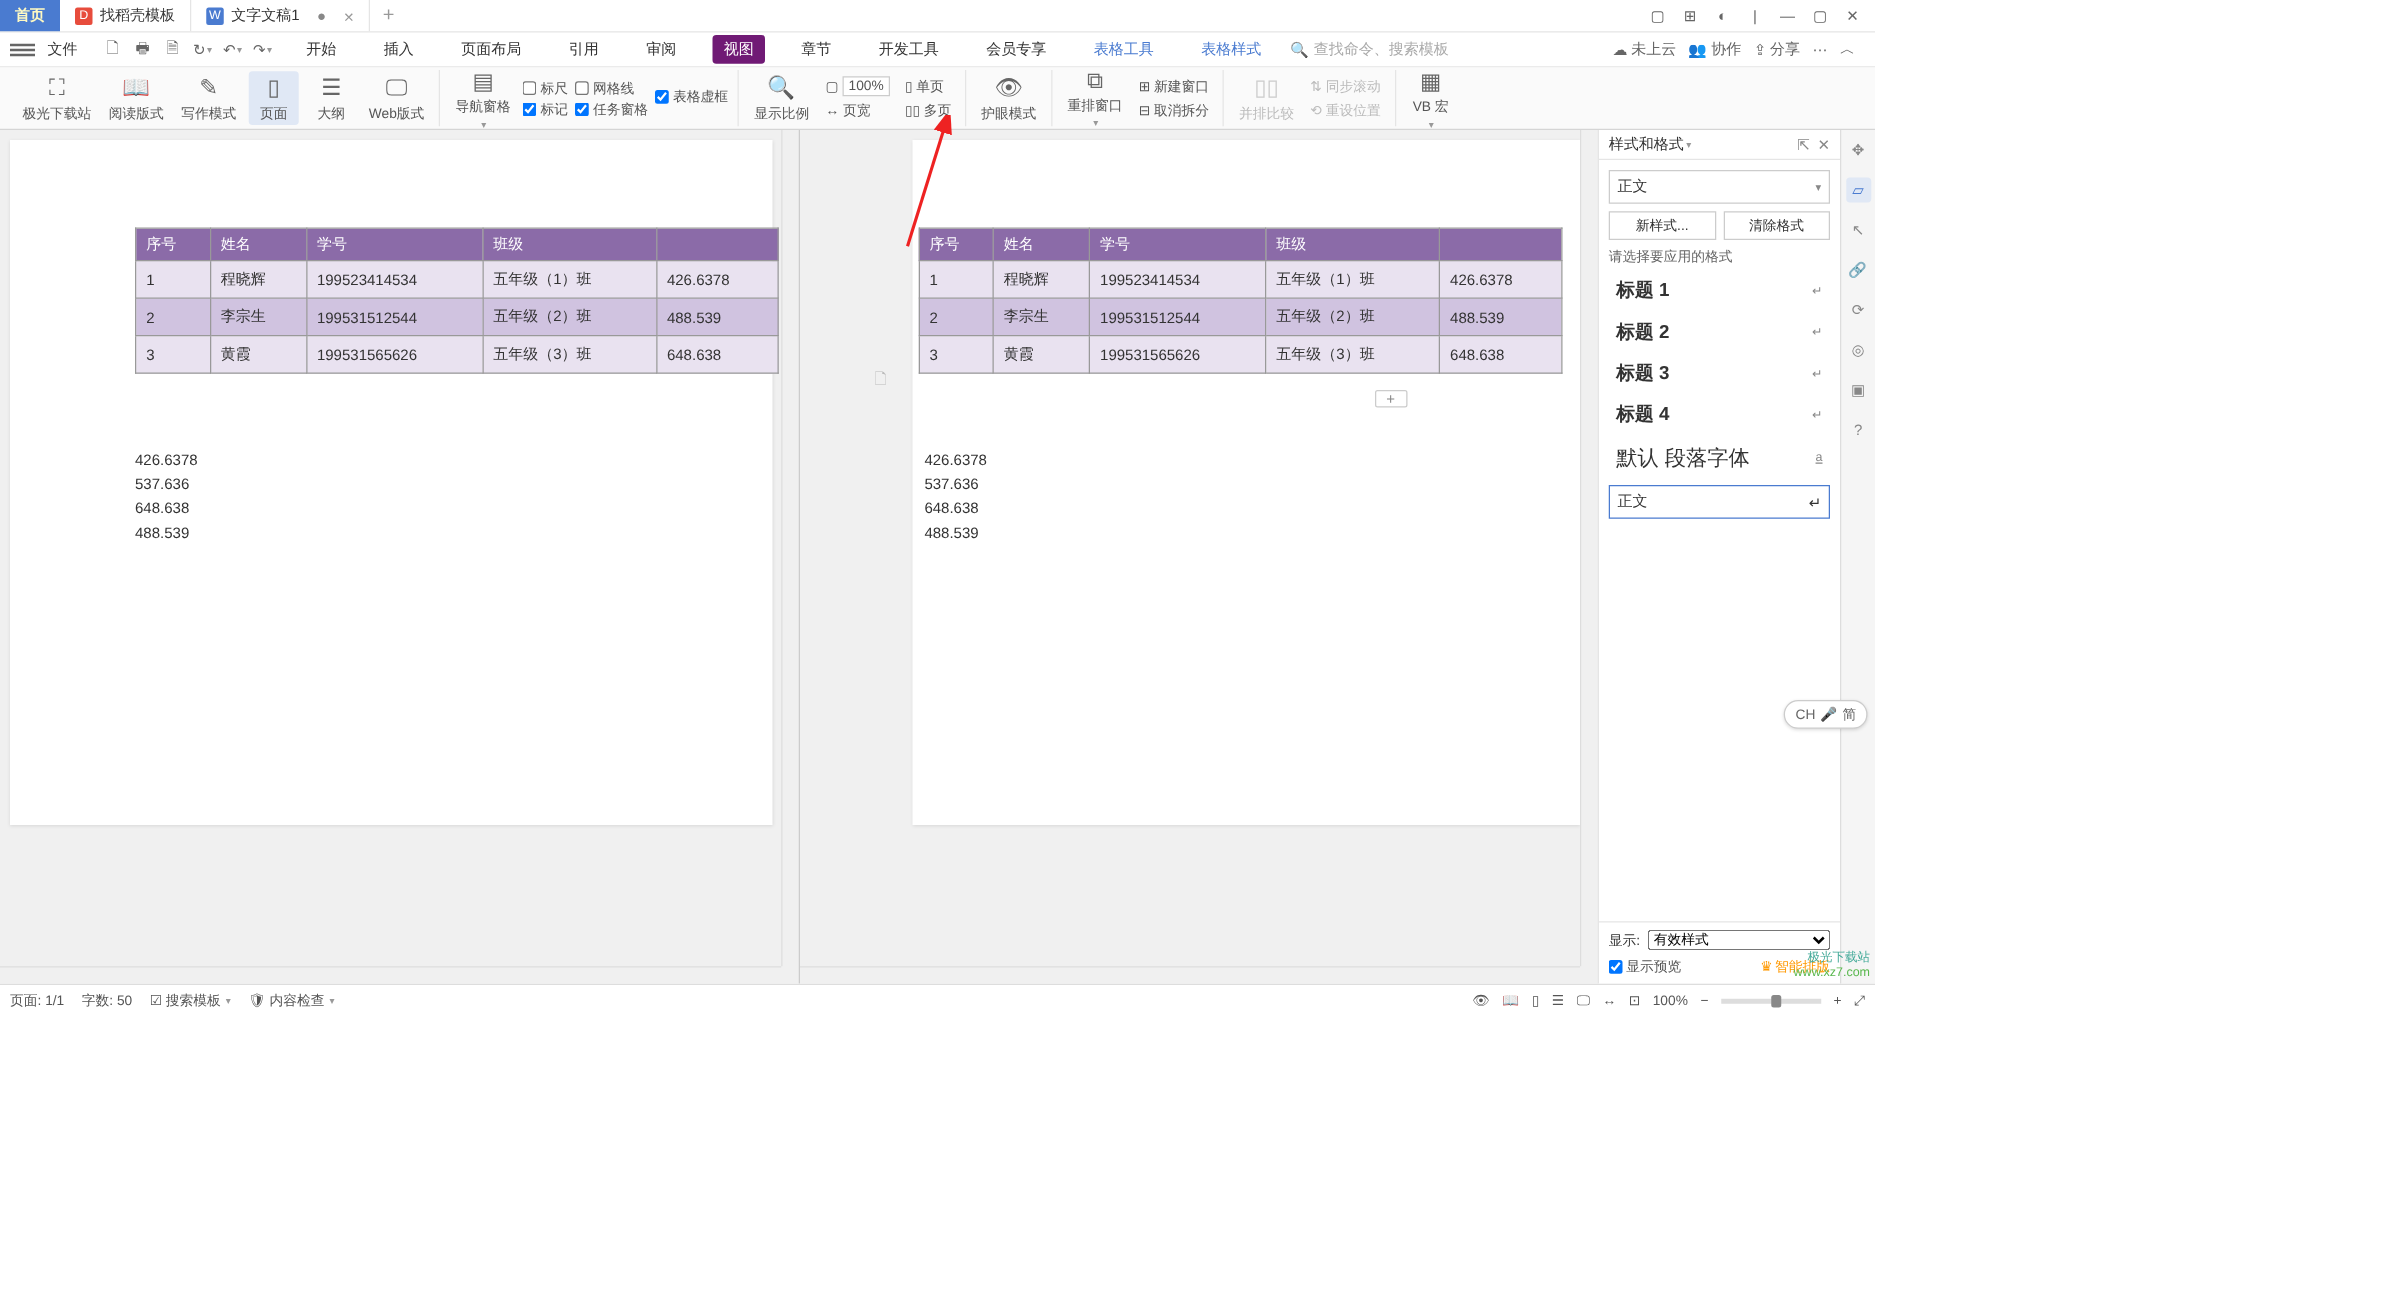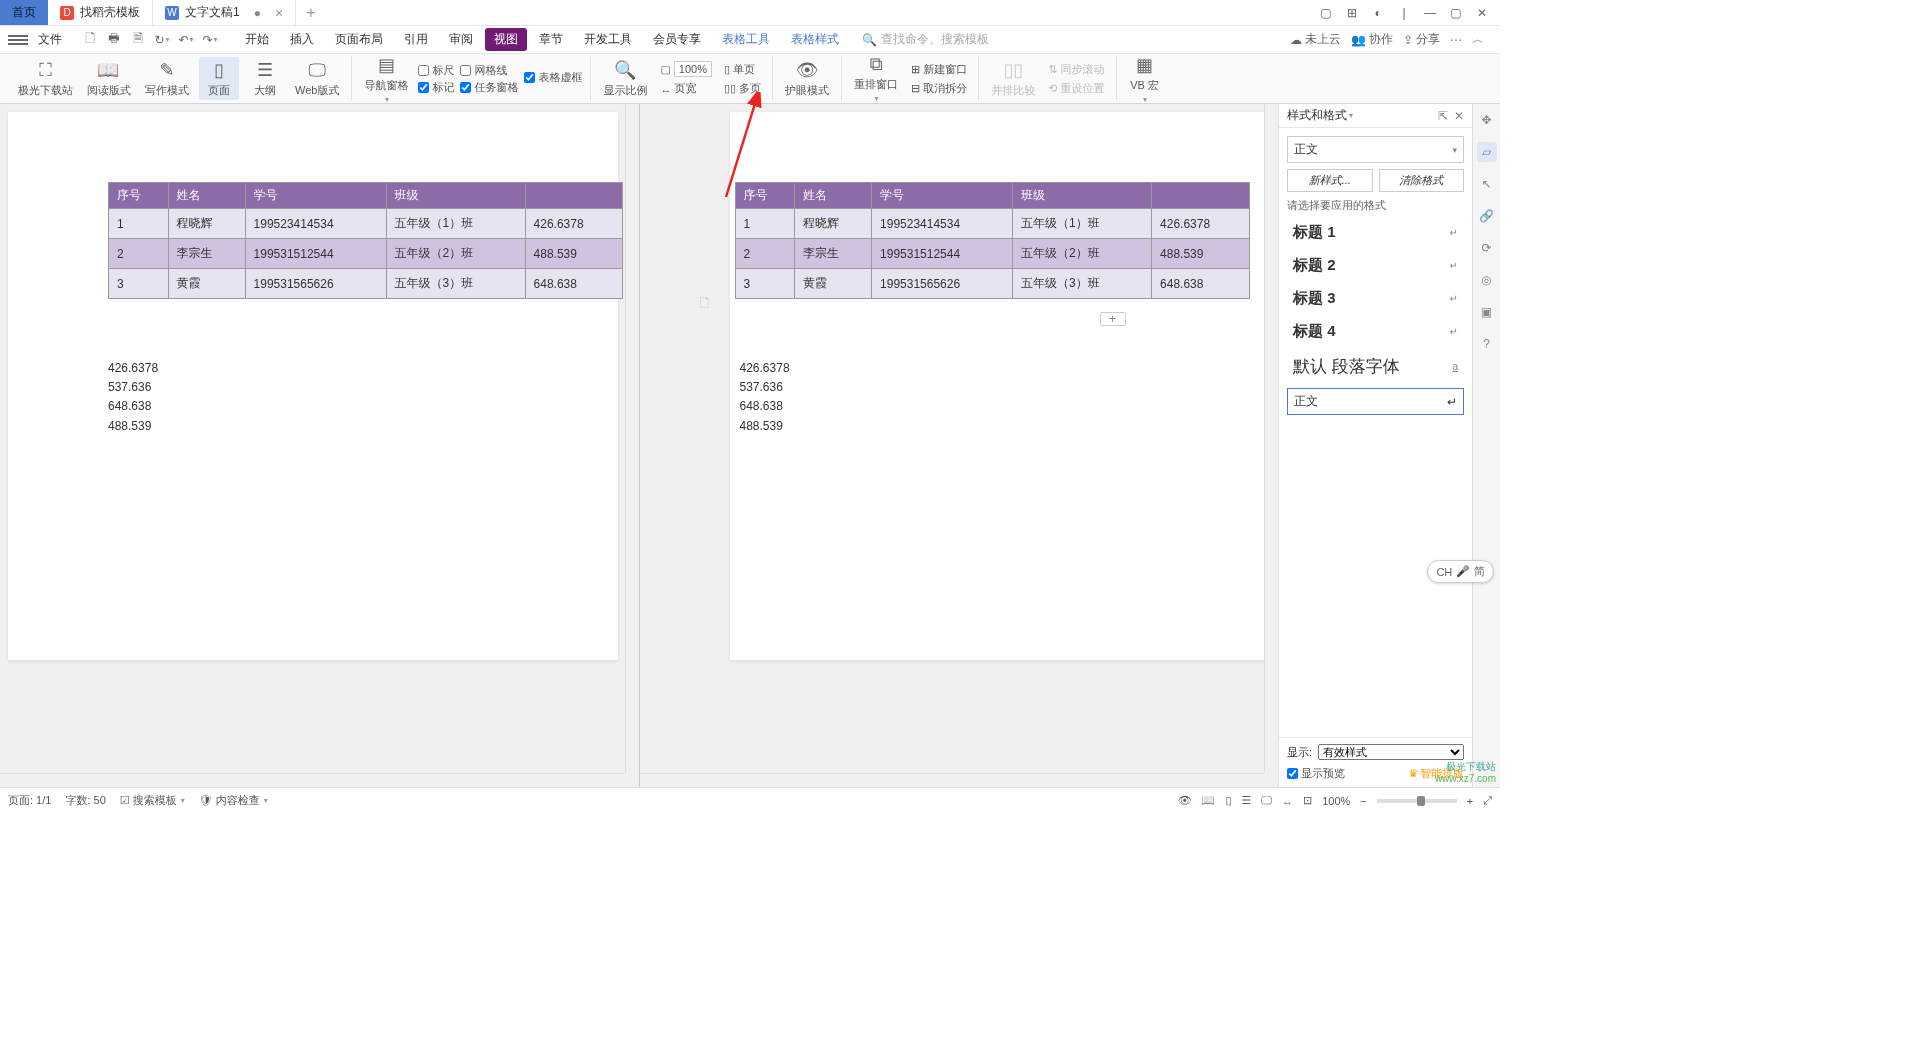--- a/index.html
+++ b/index.html
@@ -8,7 +8,7 @@
 
 .titlebar { height: 26px; background: #fff; display: flex; align-items: stretch; border-bottom: 1px solid #e5e5e5; }
 .tab { display: flex; align-items: center; padding: 0 12px; border-right: 1px solid #e5e5e5; gap: 6px; cursor: pointer; }
-.tab.home { background: #4a7bd0; color: #0f172a; border: none; }
+.tab.home { background: #4a7bd0; color: #fef9c3; border: none; font-weight: bold; }
 .tab.doc { position: relative; }
 .tab-icon { width: 14px; height: 14px; display: inline-flex; align-items: center; justify-content: center; font-size: 10px; border-radius: 2px; }
 .tab-icon.red { background: #e74c3c; color: #fff; }

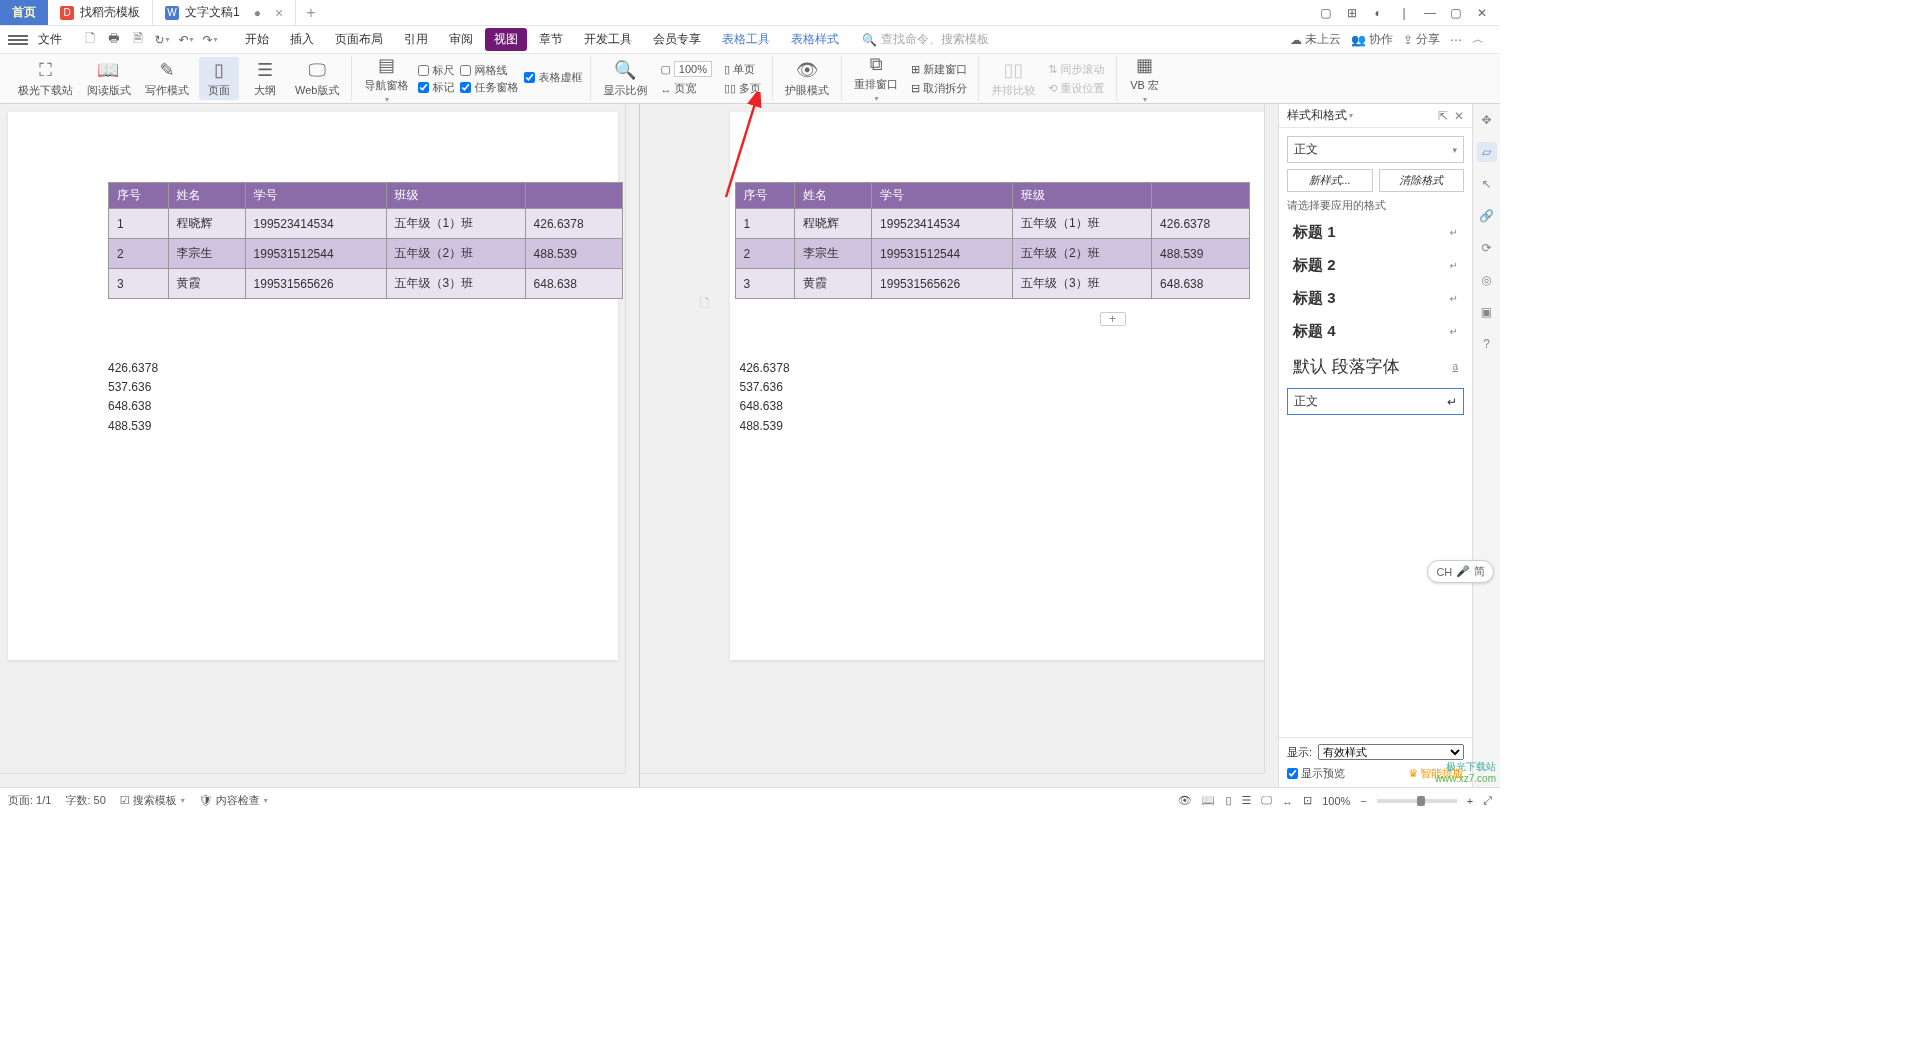--- a/index.html
+++ b/index.html
@@ -27,7 +27,7 @@
 .qat { display: flex; align-items: center; gap: 4px; margin-left: 8px; }
 .qat-btn { width: 20px; height: 20px; display: flex; align-items: center; justify-content: center; color: #666; cursor: pointer; }
 .drop { font-size: 8px; color: #999; margin-left: 1px; }
-.menus { display: flex; align-items: center; gap: 3px; margin-left: 14px; }
+.menus { display: flex; align-items: center; gap: 20px; margin-left: 14px; }
 .menu-item { padding: 3px 9px; color: #333; cursor: pointer; border-radius: 3px; }
 .menu-item.active { background: #701a75; color: #fff; }
 .menu-item.blue { color: #4a7bd0; }

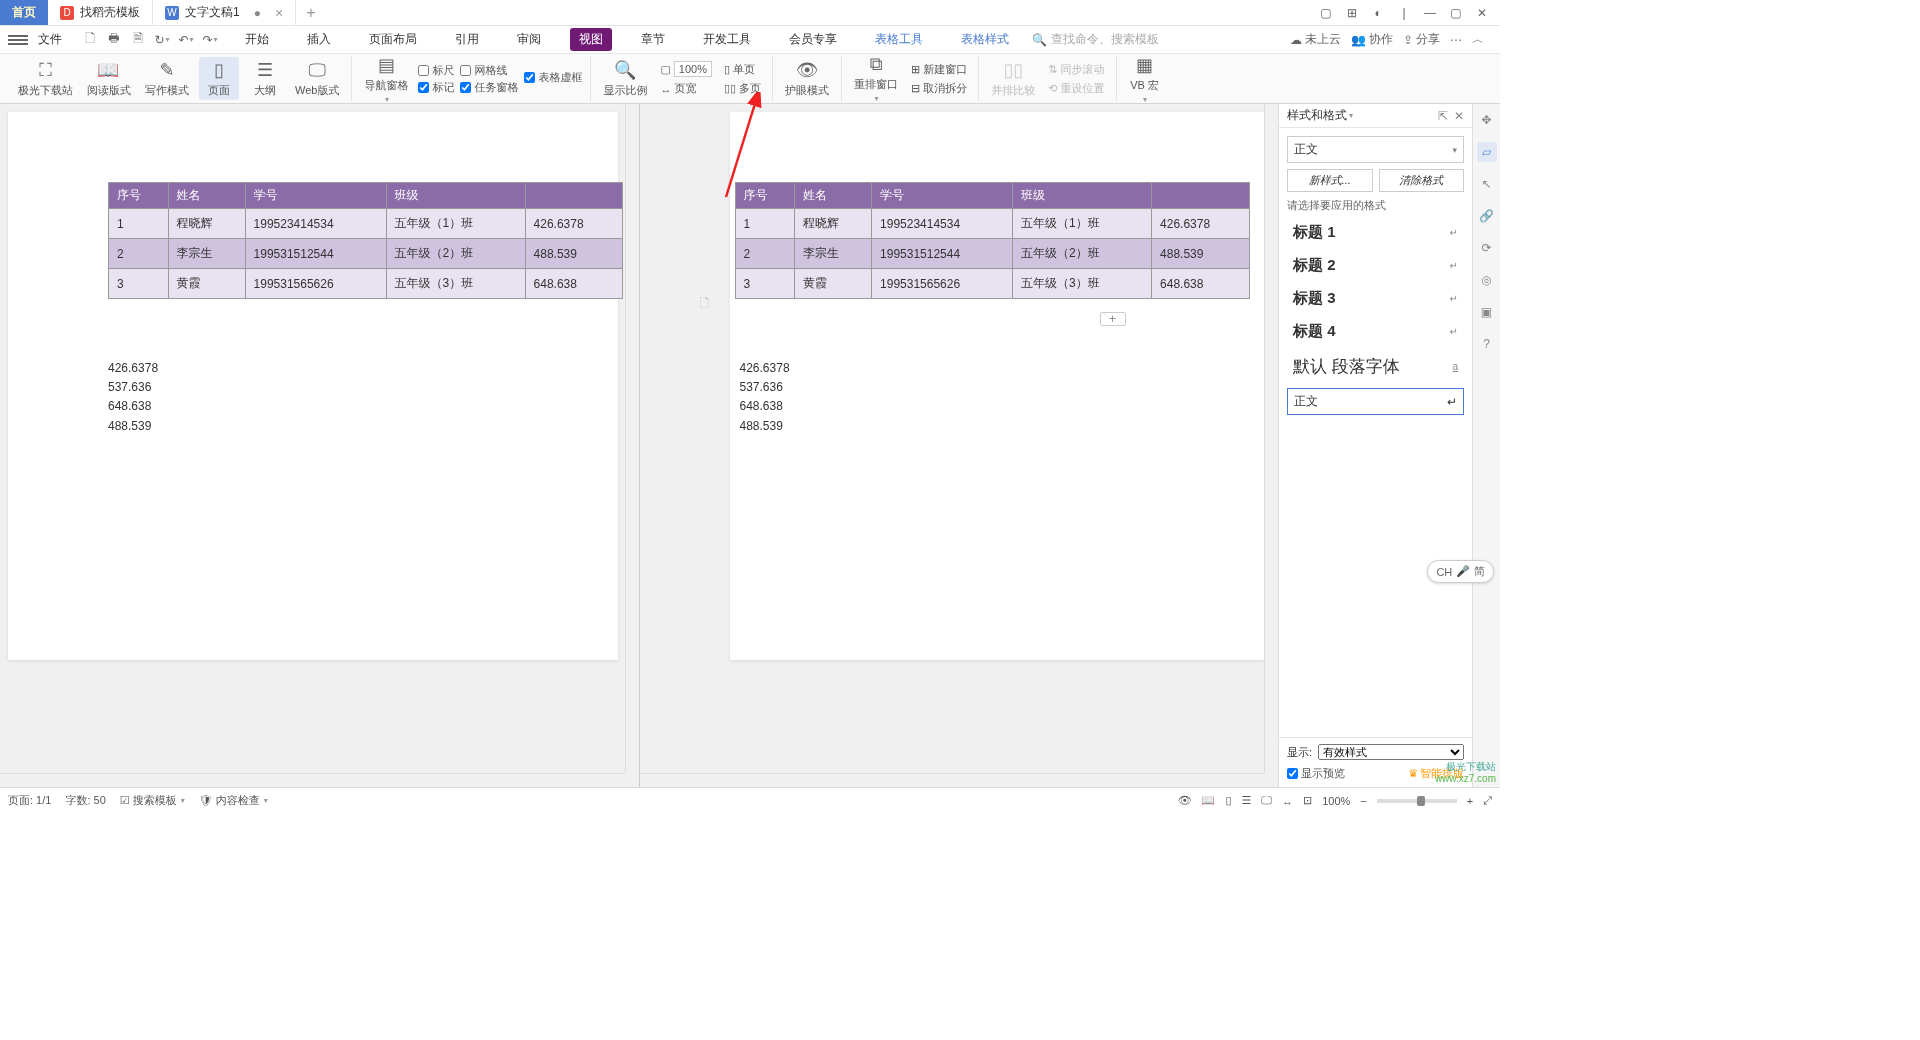--- a/index.html
+++ b/index.html
@@ -79,7 +79,7 @@
 .panel-body { padding: 8px; flex: 1; display: flex; flex-direction: column; gap: 6px; }
 .sel-box { border: 1px solid #ccc; padding: 4px 6px; background: #fff; display: flex; align-items: center; font-size: 12px; }
 .sel-box .dd { margin-left: auto; font-size: 9px; color: #888; }
-.btn-row { display: flex; gap: 6px; font-style: italic; }
+.btn-row { display: flex; gap: 6px; }
 .btn-sm { flex: 1; border: 1px solid #ccc; padding: 3px 0; text-align: center; font-size: 11px; cursor: pointer; background: #fff; }
 .hint { font-size: 11px; color: #666; }
 .style-item { padding: 4px 6px; display: flex; align-items: center; cursor: pointer; }

